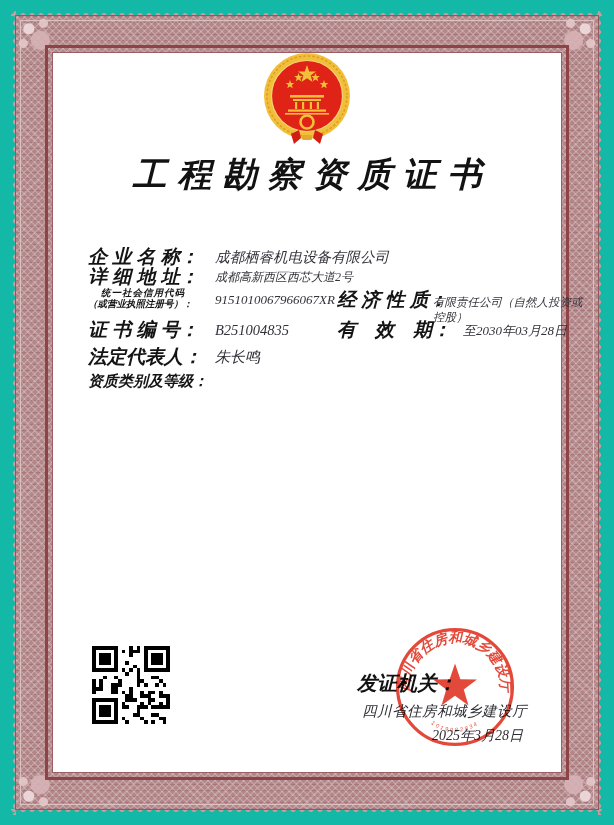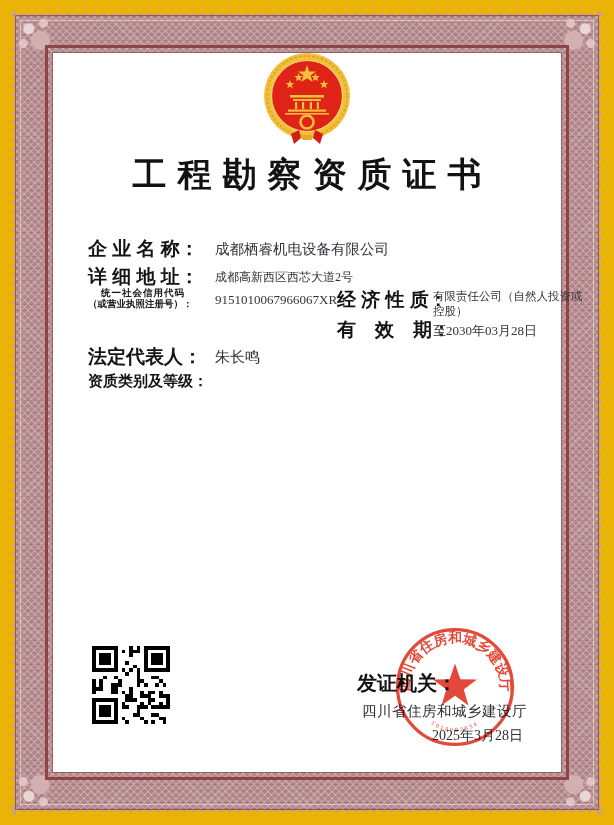--- a/index.html
+++ b/index.html
@@ -3,7 +3,7 @@
 <meta charset="utf-8">
 <style>
   html,body{margin:0;padding:0;background:#f4f3f2;font-family:"Liberation Sans",sans-serif;}
-  .cert{position:relative;width:614px;height:825px;margin:0 auto;background:#eab308;overflow:hidden;}
+  .cert{position:relative;width:614px;height:825px;margin:0 auto;background:#14b8a6;overflow:hidden;font-style:italic;}
 
   
   .lace{position:absolute;background-repeat:repeat-x;}

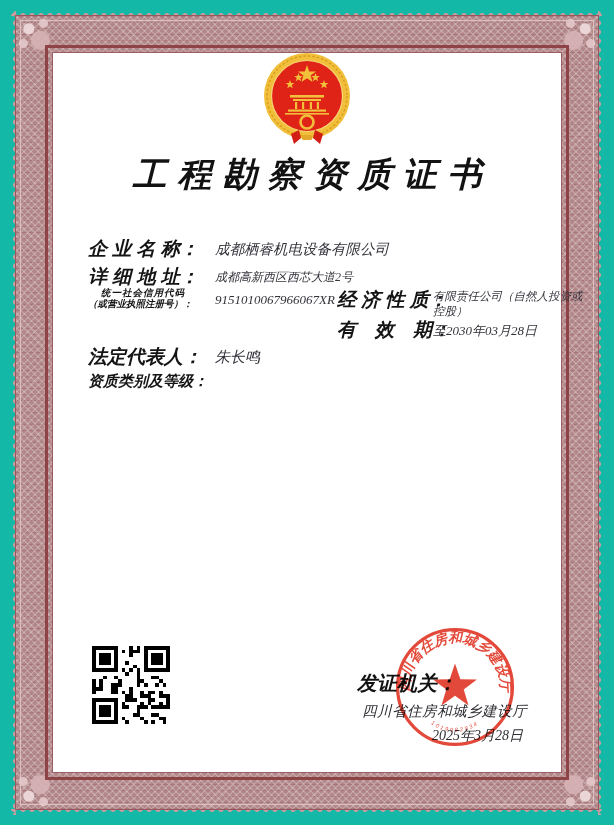--- a/index.html
+++ b/index.html
@@ -100,7 +100,7 @@
 
   <div class="title">工程勘察资质证书</div>
 
-  <div class="row" style="left:88px;top:236px;">
+  <div class="row" style="left:88px;top:244px;">
     <span class="lbl" style="width:127px;">企 业 名 称：</span>
     <span class="val" style="font-size:14.5px;margin-top:4px;">成都栖睿机电设备有限公司</span>
   </div>

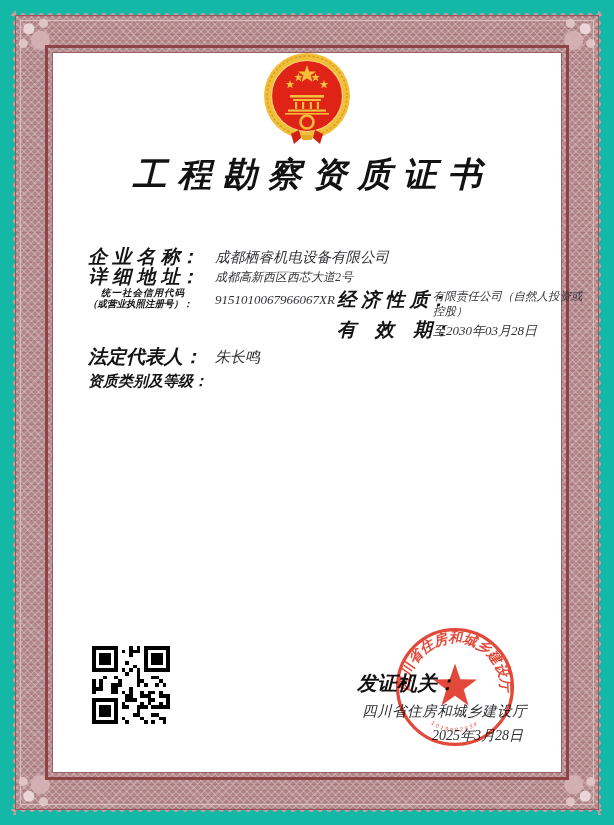--- a/index.html
+++ b/index.html
@@ -120,7 +120,7 @@
 
   <div class="row" style="left:337px;top:287px;">
     <span class="lbl" style="width:96px;">经 济 性 质：</span>
-    <span style="margin-top:2px;">
+    <span style="margin-top:8px;">
       <span class="val" style="display:block;font-size:11.5px;">有限责任公司（自然人投资或</span>
       <span class="val" style="display:block;font-size:11.5px;">控股）</span>
     </span>

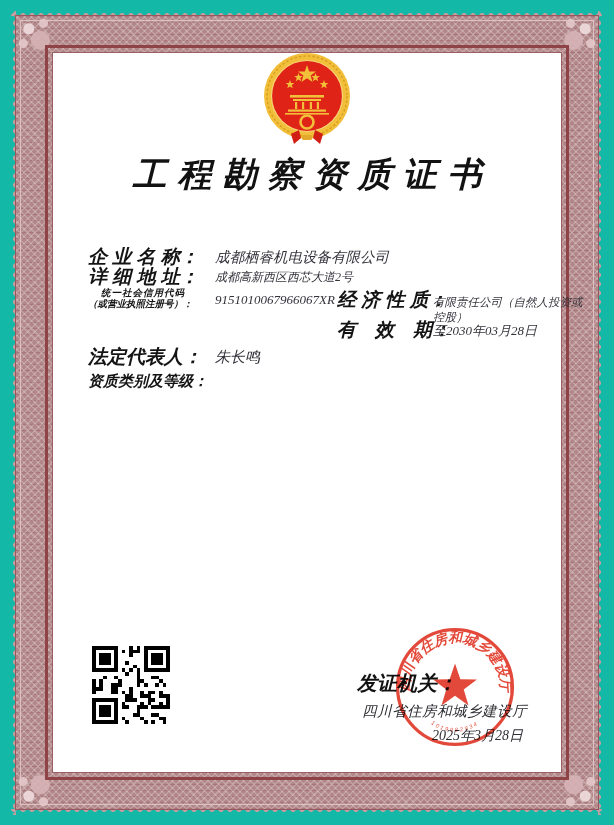--- a/index.html
+++ b/index.html
@@ -126,6 +126,10 @@
     </span>
   </div>
 
+  <div class="row" style="left:88px;top:317px;">
+    <span class="lbl" style="width:127px;">证 书 编 号：</span>
+    <span class="val" style="font-size:14.5px;margin-top:5px;">B251004835</span>
+  </div>
 
   <div class="row" style="left:337px;top:317px;">
     <span class="lbl" style="width:96px;">有　效　期：</span>

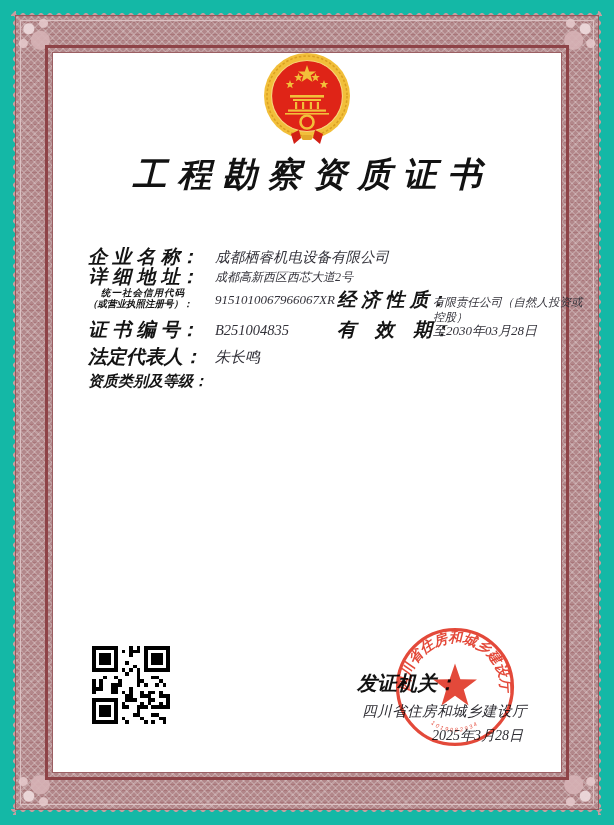--- a/index.html
+++ b/index.html
@@ -133,7 +133,7 @@
 
   <div class="row" style="left:337px;top:317px;">
     <span class="lbl" style="width:96px;">有　效　期：</span>
-    <span class="val" style="font-size:13px;margin-top:5px;">至2030年03月28日</span>
+    <span class="val" style="font-size:13px;margin-top:5px;margin-left:30px;">至2030年03月28日</span>
   </div>
 
   <div class="row" style="left:88px;top:344px;">

